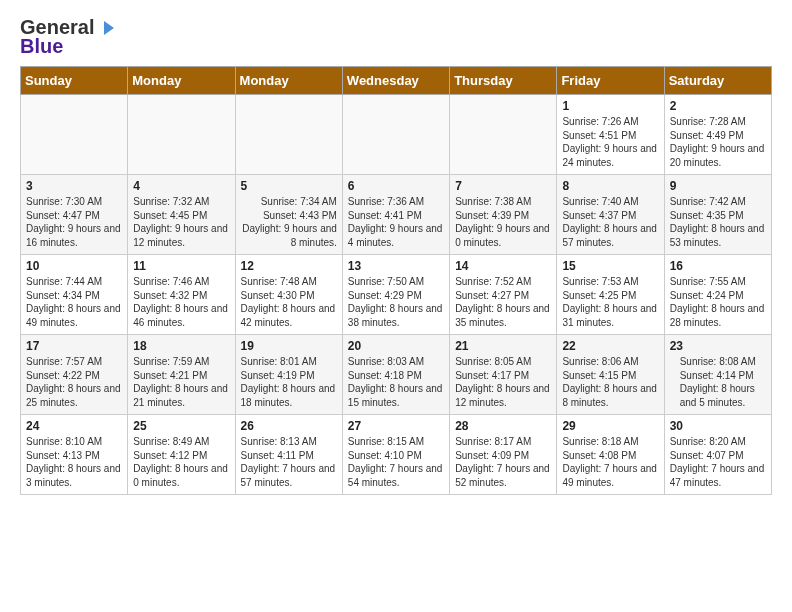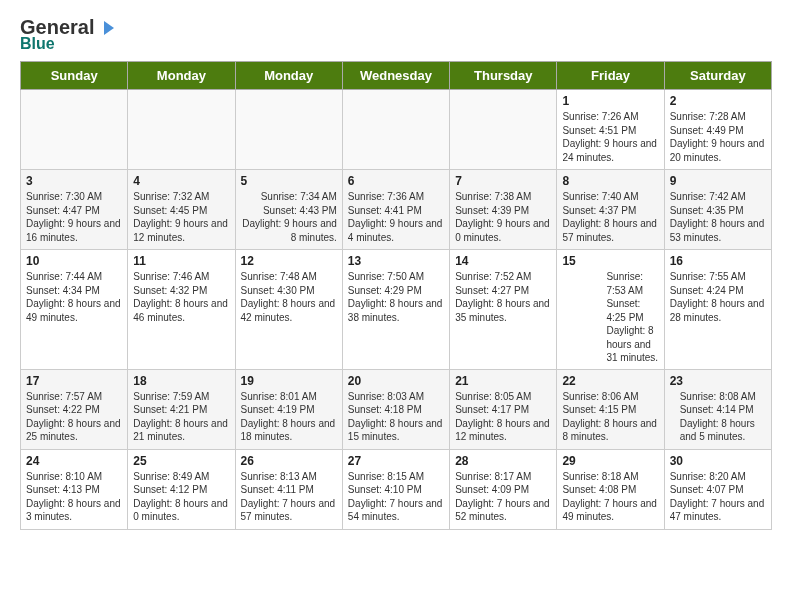--- a/index.html
+++ b/index.html
@@ -93,7 +93,7 @@
           <polygon points="8,4 18,11 8,18" fill="#4a90d9"></polygon>
         </svg>
       </div>
-      <span style="font-size:16px;font-weight:bold;color:#0f766e;margin-top:-4px;">Blue</span>
+      <span style="font-size:20px;font-weight:bold;color:#4c1d95;margin-top:-4px;">Blue</span>
     </div>
   </div>
 </div>

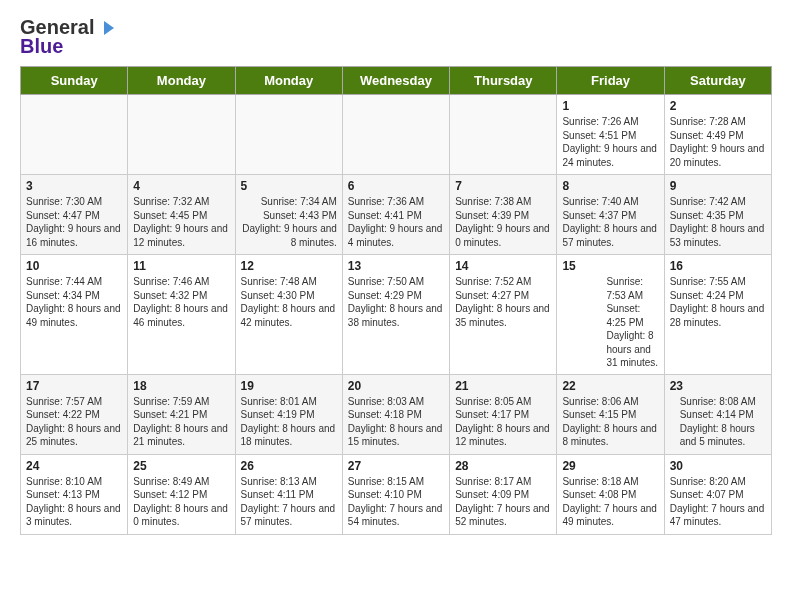--- a/index.html
+++ b/index.html
@@ -41,12 +41,12 @@
       margin-top: 8px;
     }
     thead tr th {
-      background-color: #4d7c0f;
+      background-color: #a16207;
       color: #fff;
       font-size: 13px;
       font-weight: bold;
       padding: 6px 4px;
-      text-align: center;
+      text-align: left;
       border: 1px solid #aaa;
     }
     tbody tr td {

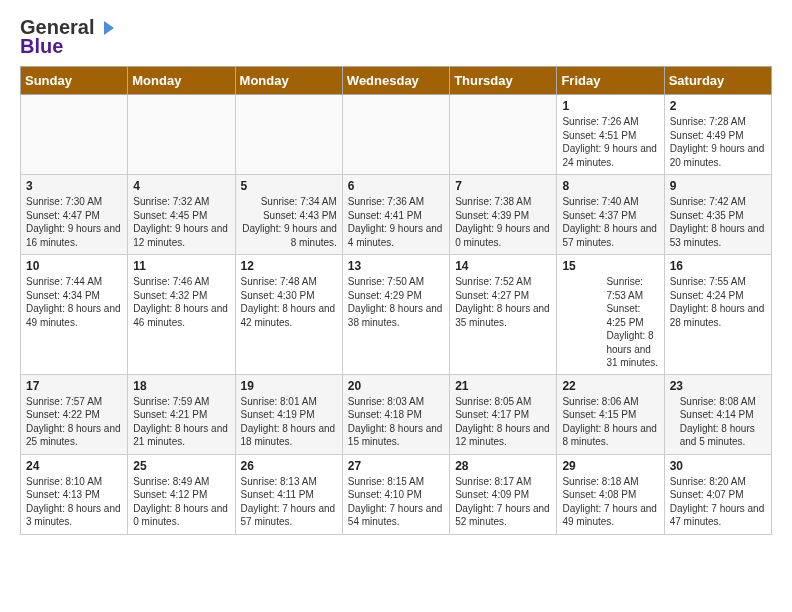--- a/index.html
+++ b/index.html
@@ -212,7 +212,7 @@
         </td>
         <td>
           <span class="day-number">15</span>
-          <div class="cell-content" style="white-space: pre-line; margin-left: 44px;">Sunrise: 7:53 AM
+          <div class="cell-content" style="white-space: pre-line;">Sunrise: 7:53 AM
 Sunset: 4:25 PM
 Daylight: 8 hours and 31 minutes.</div>
         </td>

